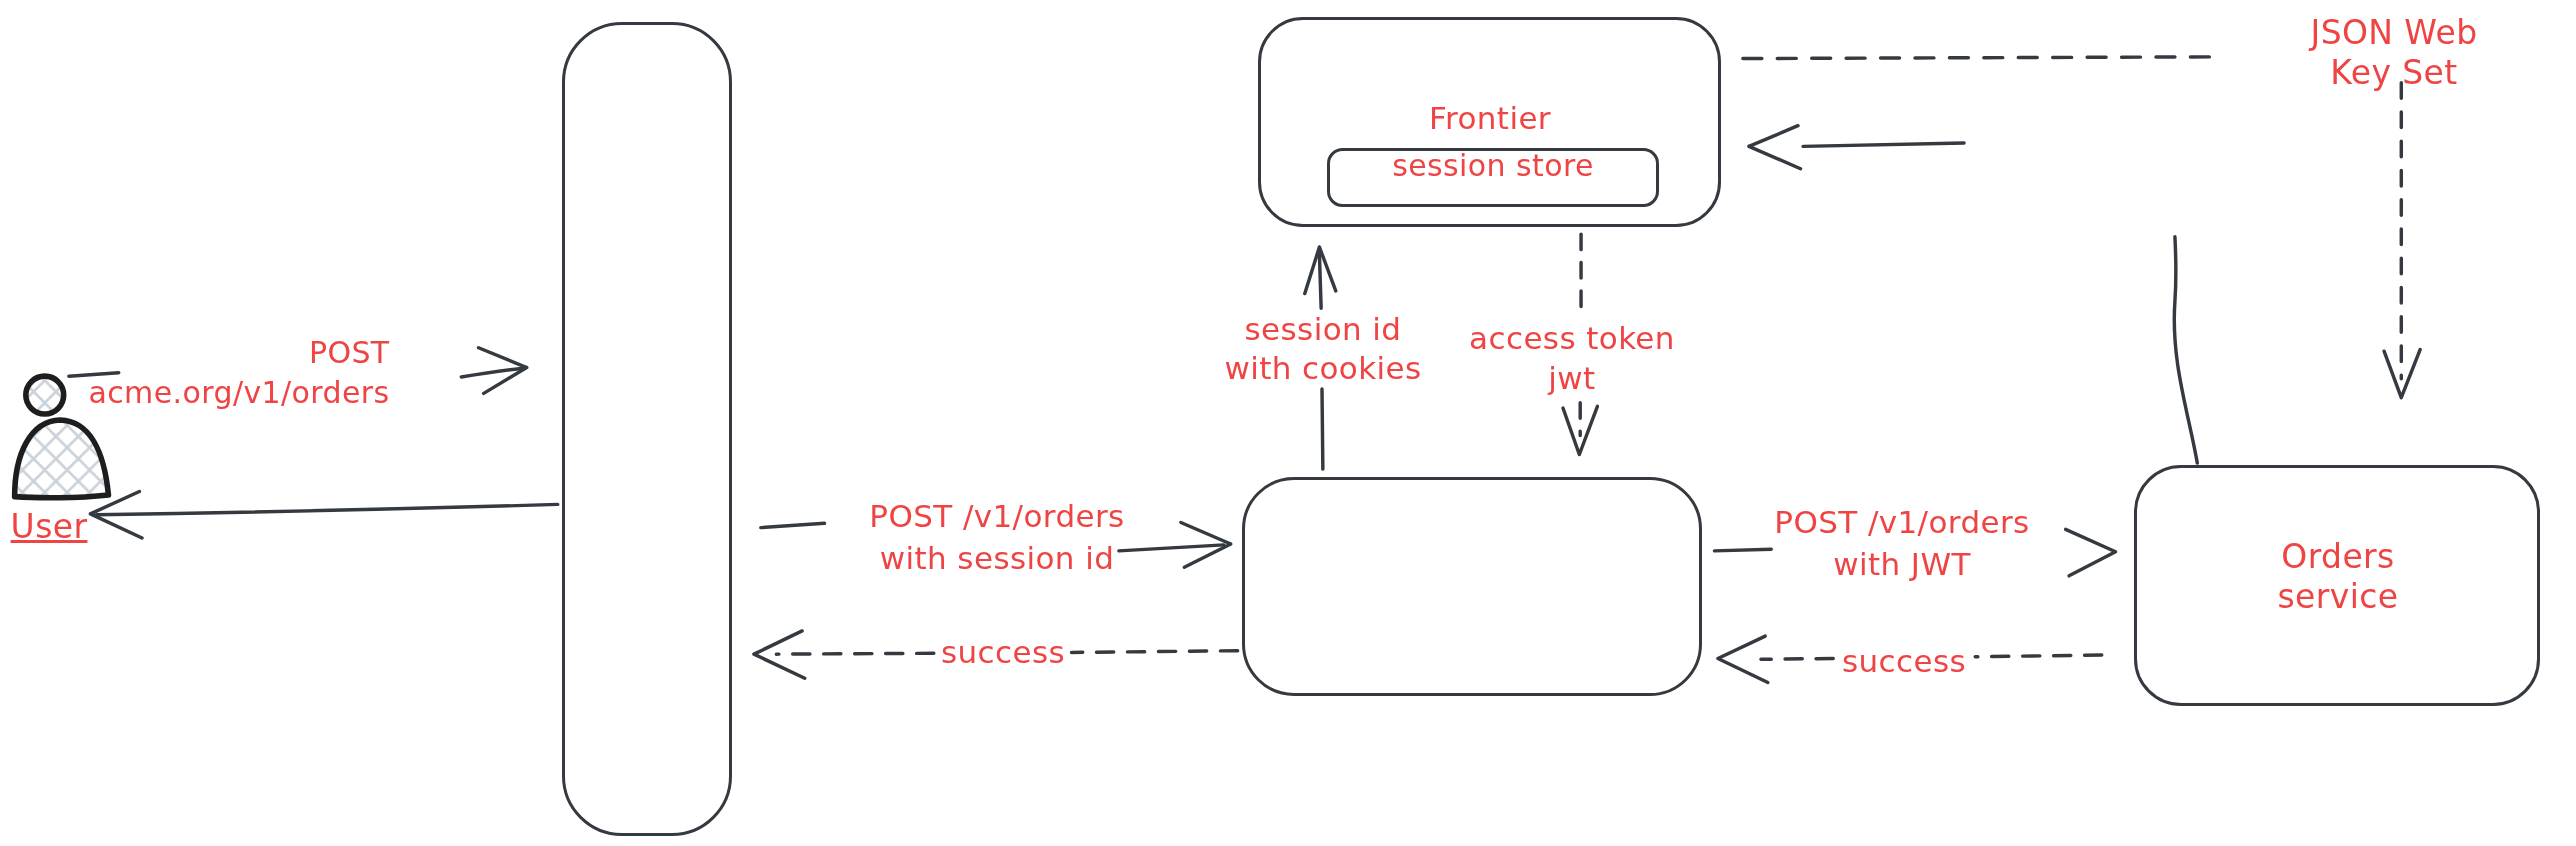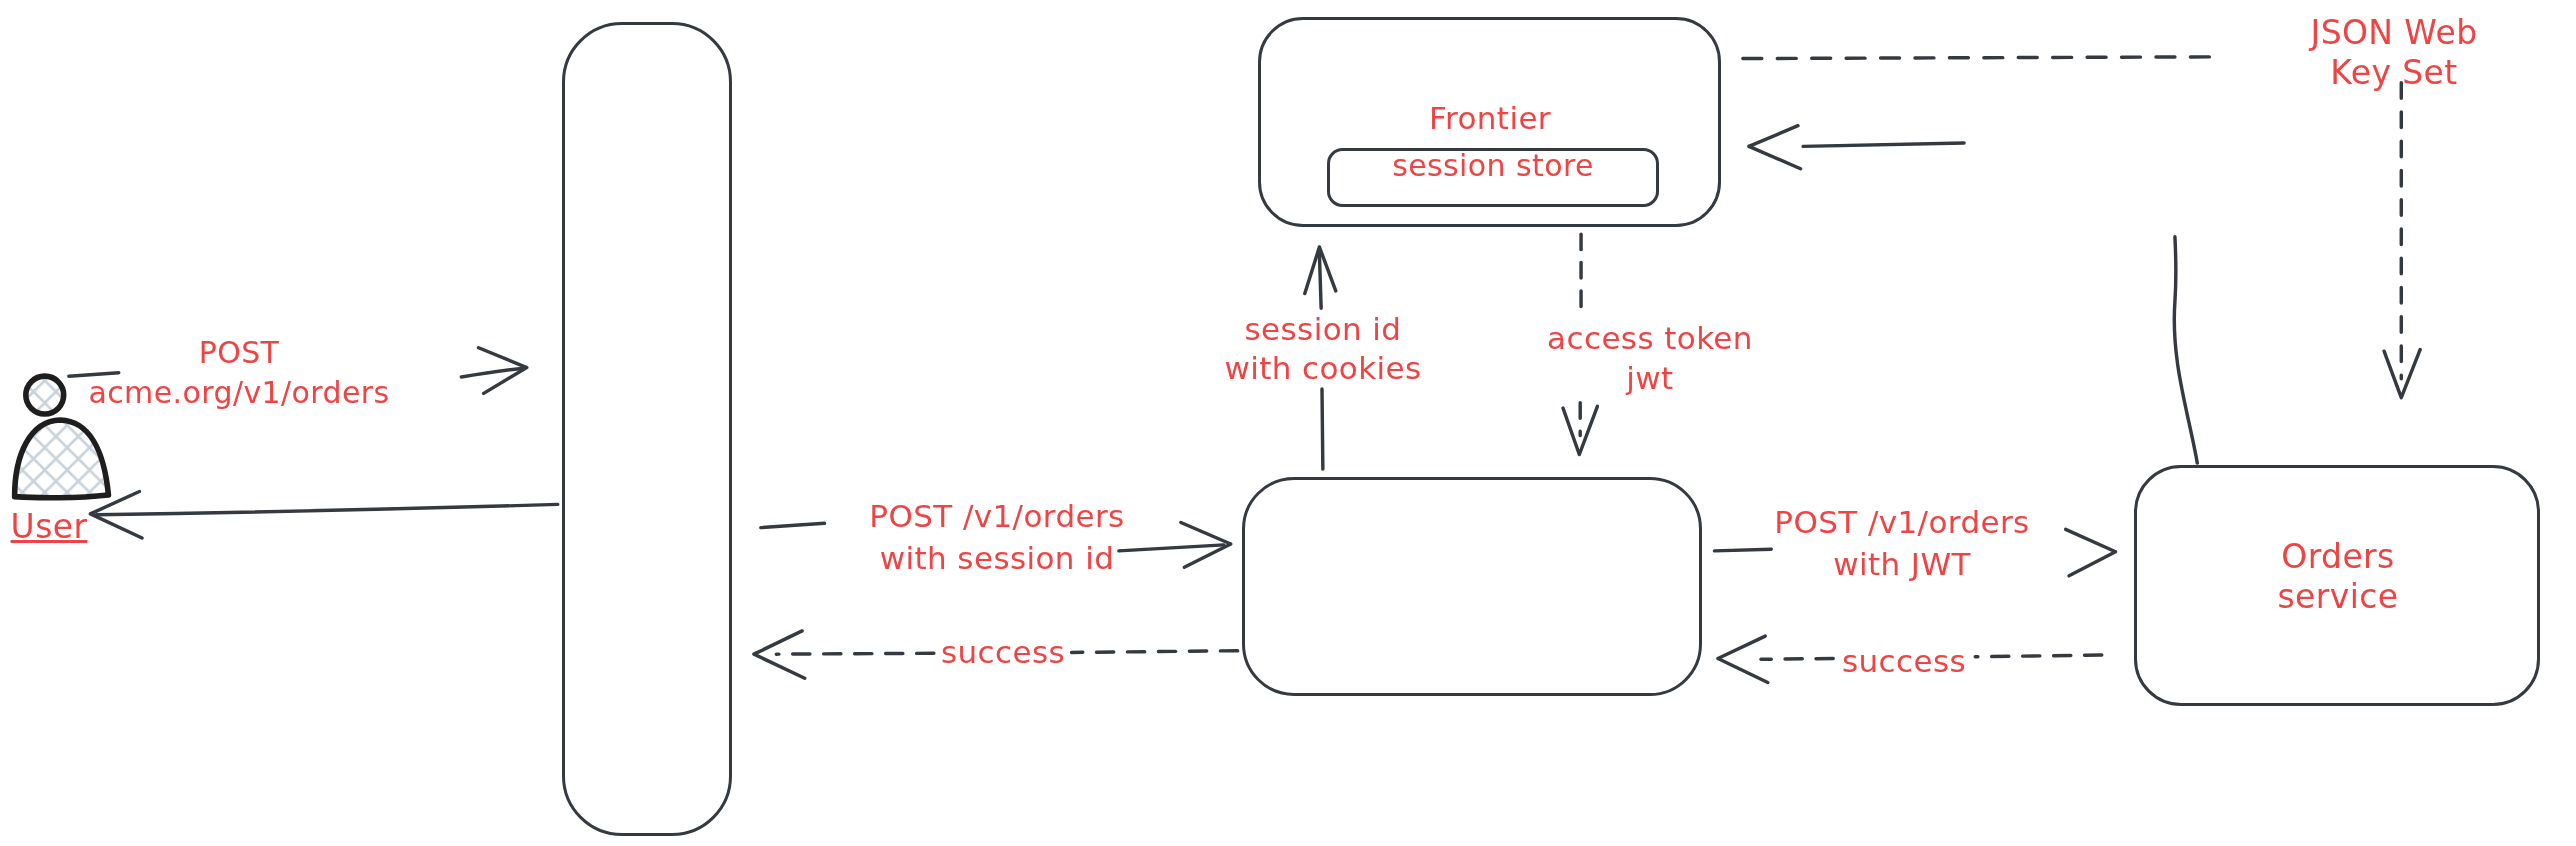--- a/index.html
+++ b/index.html
@@ -121,7 +121,7 @@
 
   <div class="lbl" style="left:49px;top:527px;font-size:33px;text-decoration:underline;">User</div>
 
-  <div class="lbl" style="left:239px;top:373px;font-size:30px;line-height:40px;">POST
+  <div class="lbl" style="left:239px;top:373px;font-size:30px;line-height:40px;text-align:right;">POST
 acme.org/v1/orders</div>
 
 

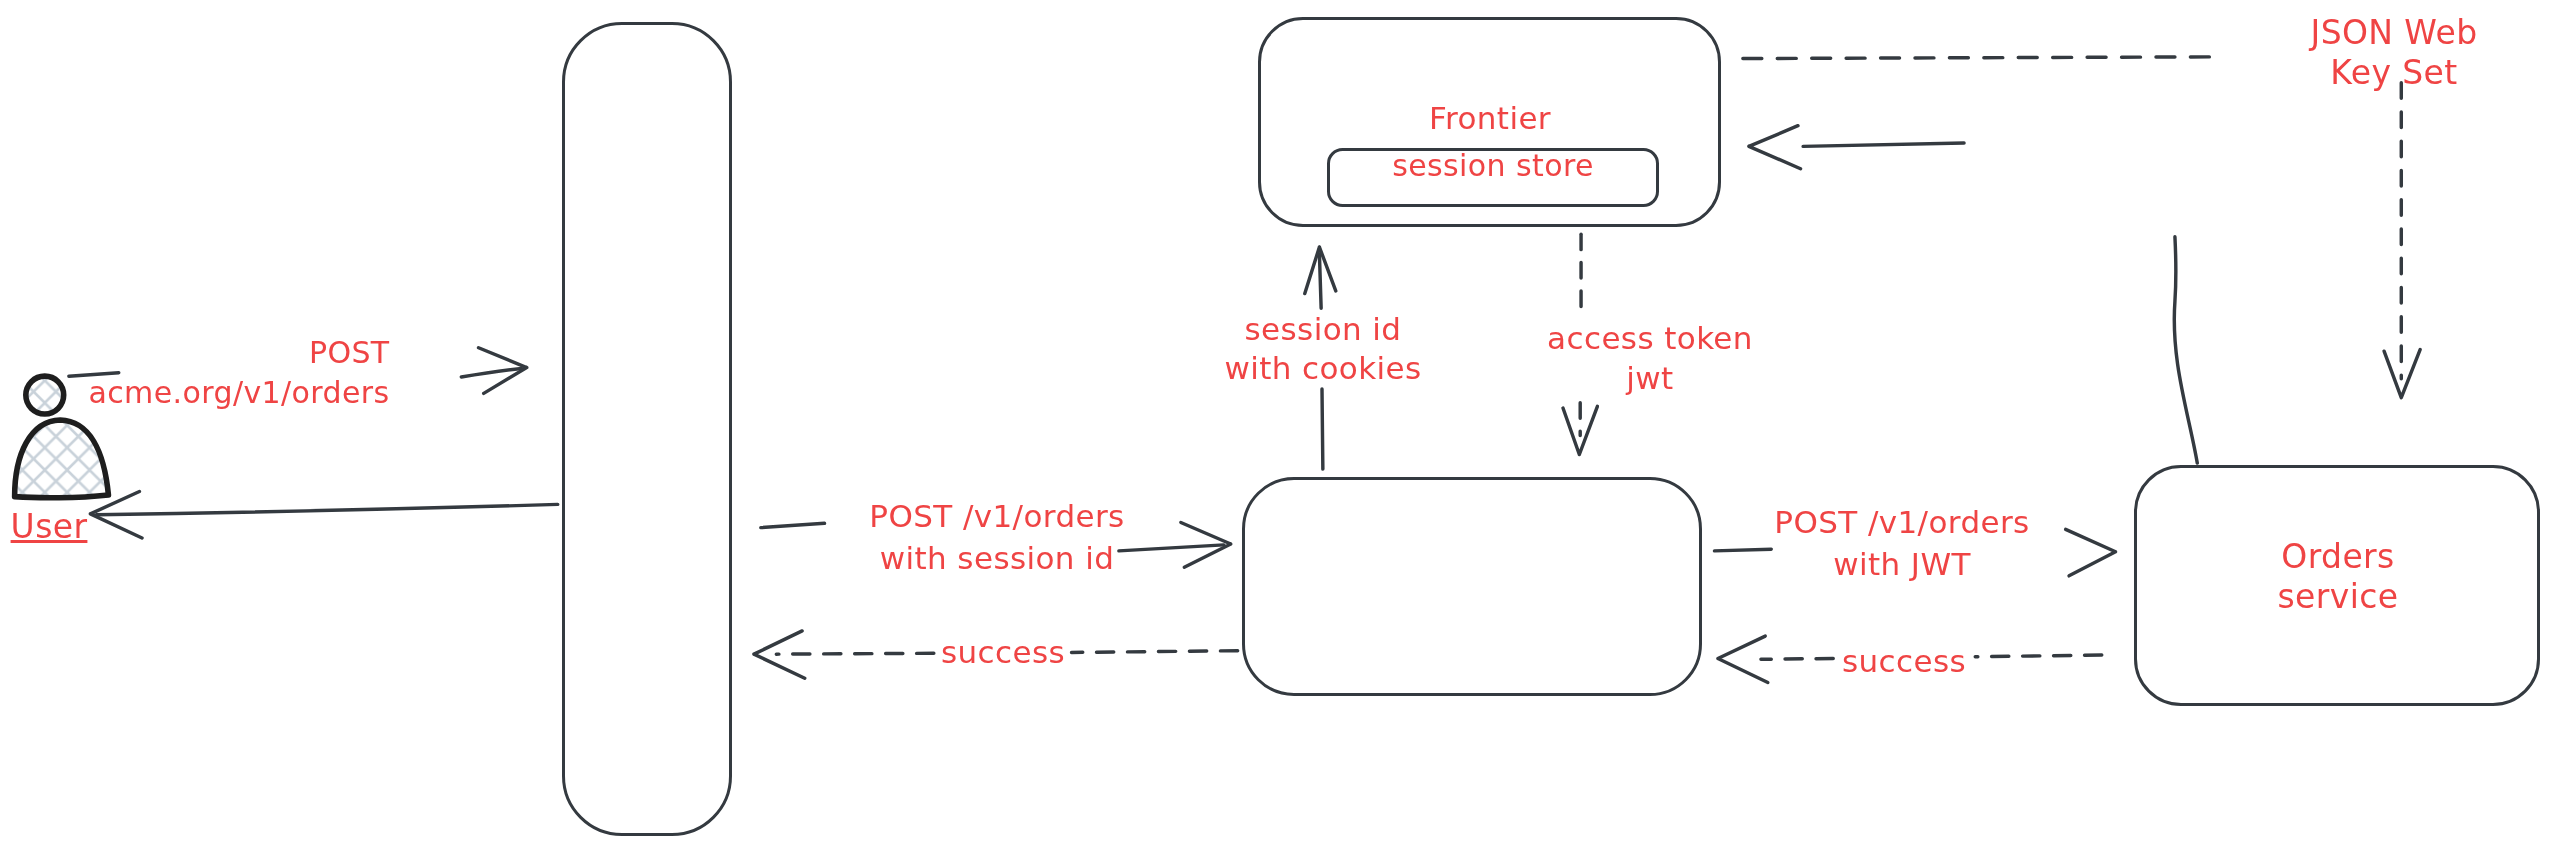--- a/index.html
+++ b/index.html
@@ -138,7 +138,7 @@
   <div class="lbl" style="left:1323px;top:349px;line-height:39px;">session id
 with cookies</div>
 
-  <div class="lbl" style="left:1650px;top:358px;line-height:40px;">access token
+  <div class="lbl" style="left:1572px;top:358px;line-height:40px;">access token
 jwt</div>
 
   <div class="lbl" style="left:1902px;top:543px;line-height:42px;">POST /v1/orders

